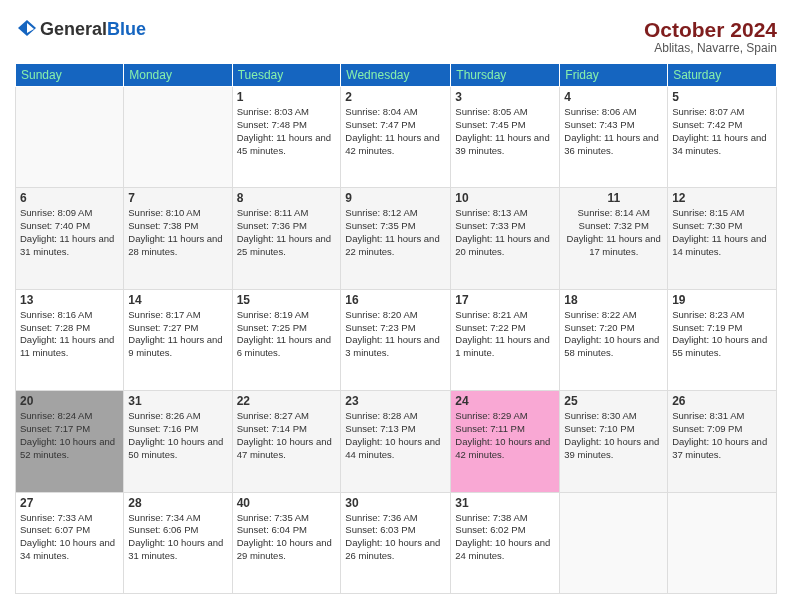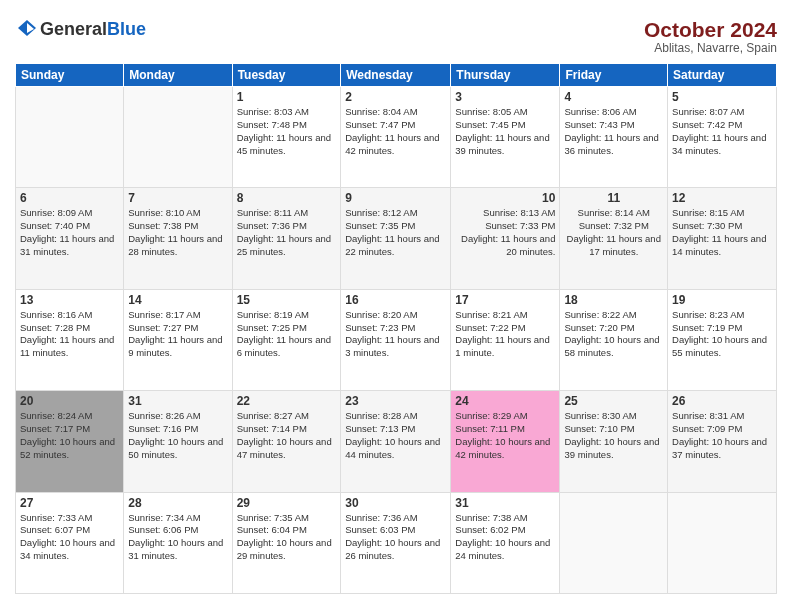--- a/index.html
+++ b/index.html
@@ -59,9 +59,9 @@
     }
     .calendar th {
       background-color: #1565c0;
-      color: #ffffff;
+      color: #86efac;
       font-size: 12px;
-      font-weight: bold;
+      font-weight: normal;
       padding: 4px 5px;
       text-align: left;
       border: 1px solid #fff;

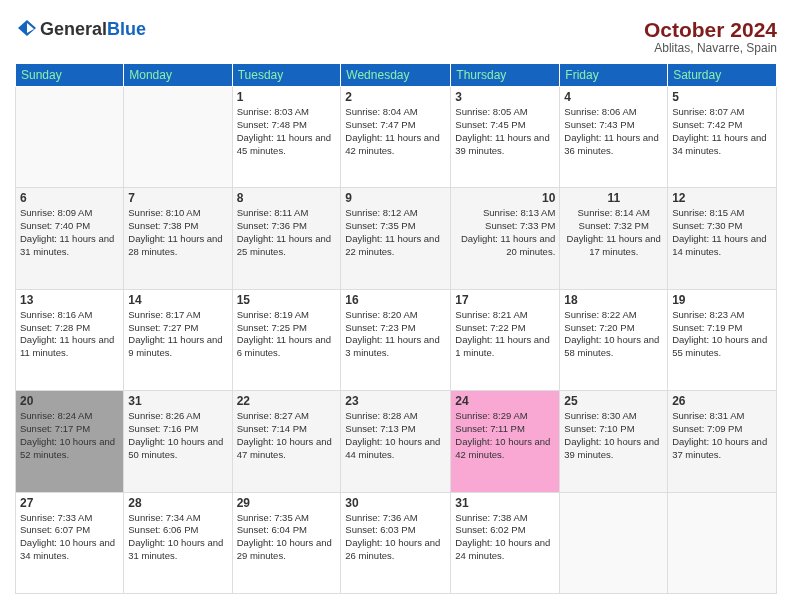--- a/index.html
+++ b/index.html
@@ -173,7 +173,7 @@
             <span class="day-num">9</span>
             <div class="day-detail">Sunrise: 8:12 AM<br>Sunset: 7:35 PM<br>Daylight: 11 hours and 22 minutes.</div>
           </td>
-          <td style="background-color: rgb(245, 245, 245); text-align: right;">
+          <td style="background-color: rgb(245, 245, 245);">
             <span class="day-num">10</span>
             <div class="day-detail">Sunrise: 8:13 AM<br>Sunset: 7:33 PM<br>Daylight: 11 hours and 20 minutes.</div>
           </td>

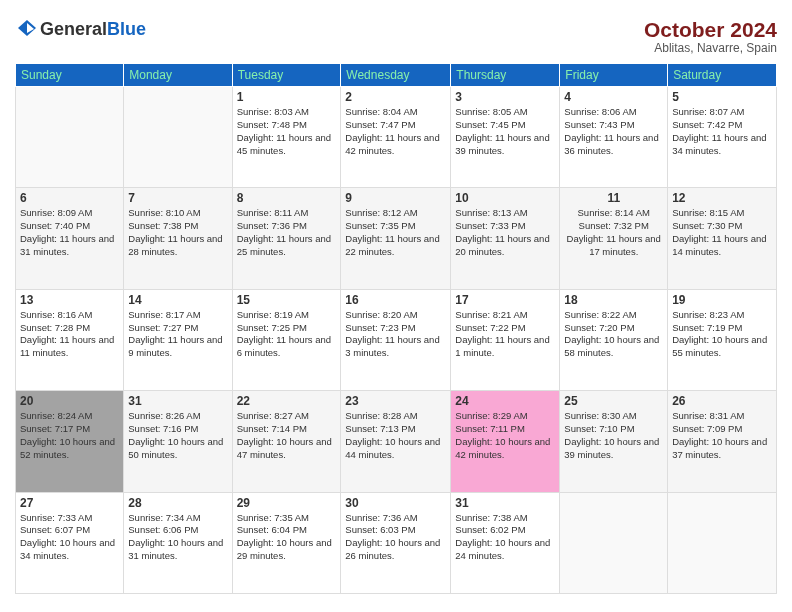--- a/index.html
+++ b/index.html
@@ -256,7 +256,7 @@
             <div class="day-detail">Sunrise: 7:34 AM<br>Sunset: 6:06 PM<br>Daylight: 10 hours and 31 minutes.</div>
           </td>
           <td>
-            <span class="day-num">29</span>
+            <span class="day-num">40</span>
             <div class="day-detail">Sunrise: 7:35 AM<br>Sunset: 6:04 PM<br>Daylight: 10 hours and 29 minutes.</div>
           </td>
           <td>

